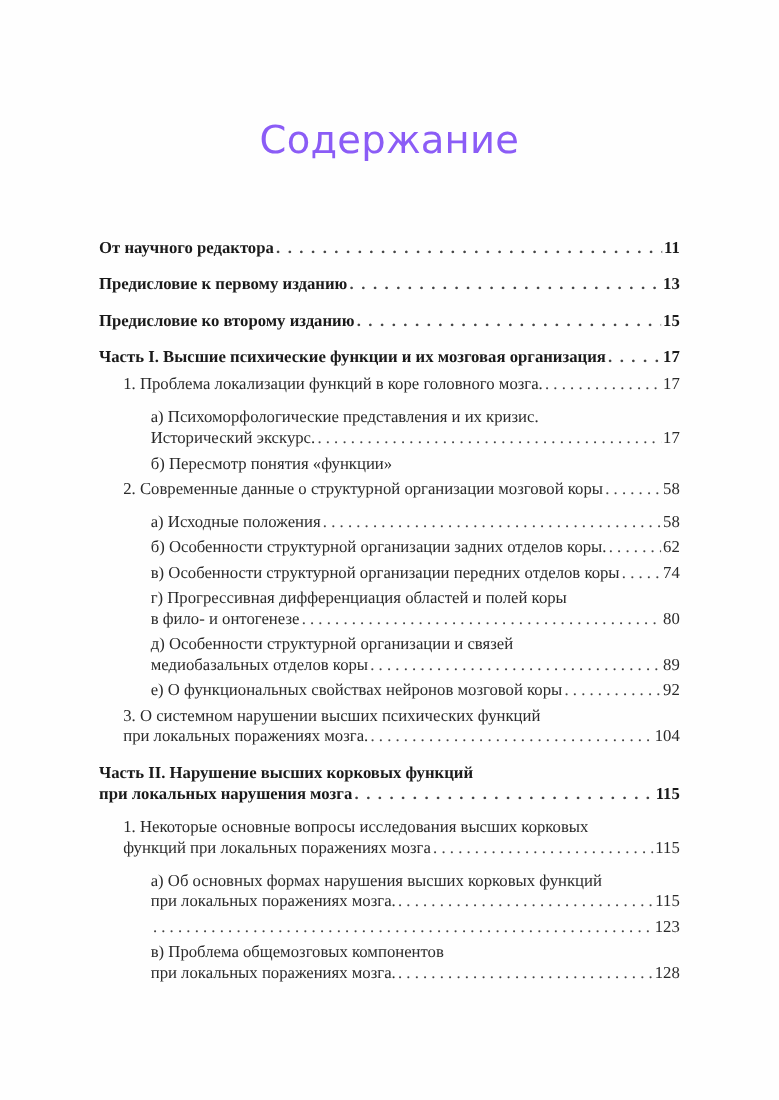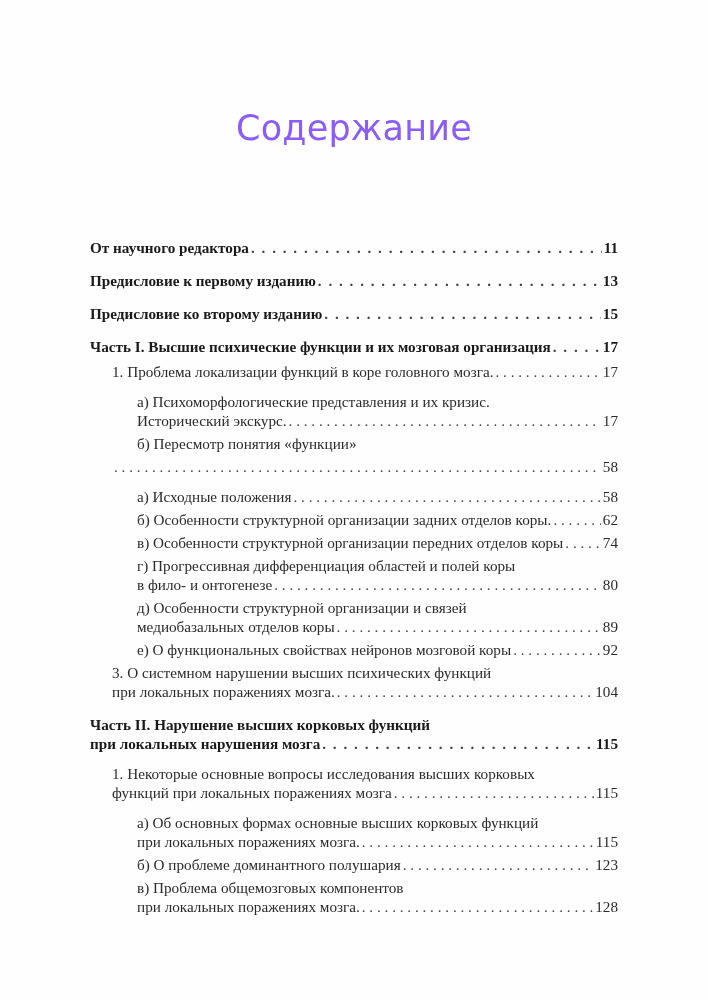--- a/index.html
+++ b/index.html
@@ -9,7 +9,7 @@
     position: absolute; left: 0; top: 108px; width: 708px; text-align: center;
     font-family: "DejaVu Sans", sans-serif; font-size: 35px; color: #8b5cf6; letter-spacing: 0.2px;
   }
-  .toc { position: absolute; left: 90px; top: 238px; width: 528px;
+  .toc { position: absolute; left: 90px; top: 216px; width: 528px;
     font-family: "Liberation Serif", serif; color: #2a2a2a; font-size: 15.2px; }
   .entry { position: relative; line-height: 19px; }
   .entry.bold { font-weight: bold; color: #1a1a1a; }

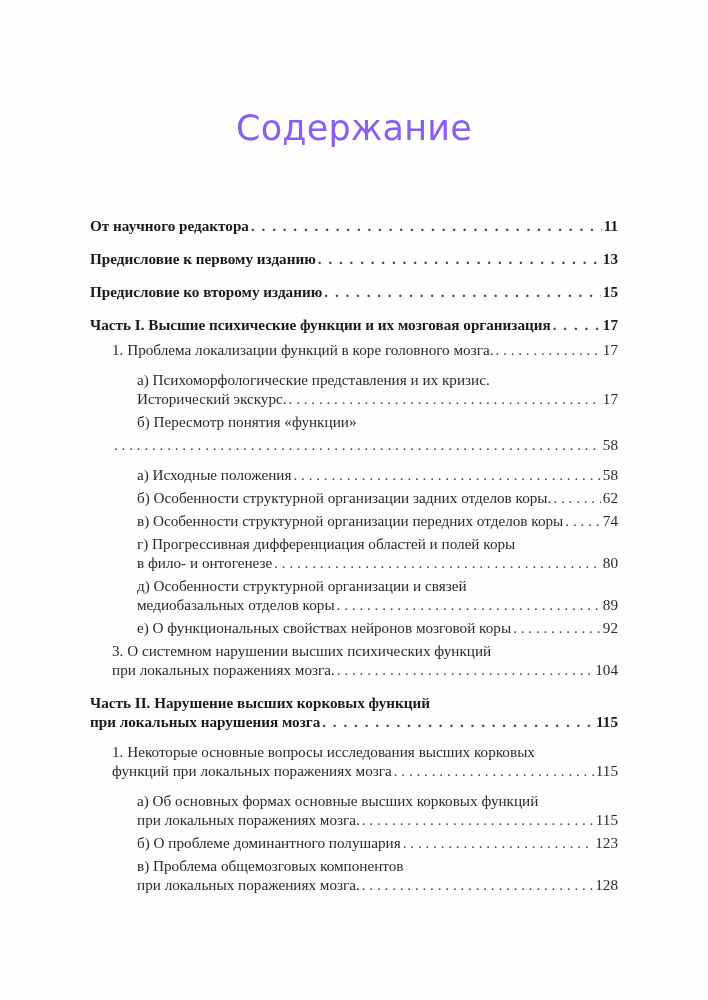--- a/index.html
+++ b/index.html
@@ -81,6 +81,7 @@
       </div>
       <div class="entry l1" style="margin-top: 4px;">
         <div class="line">
+          <span class="txt">2. Современные данные о структурной организации мозговой коры</span>
           <span class="dots"></span>
           <span class="pg">58</span>
         </div>

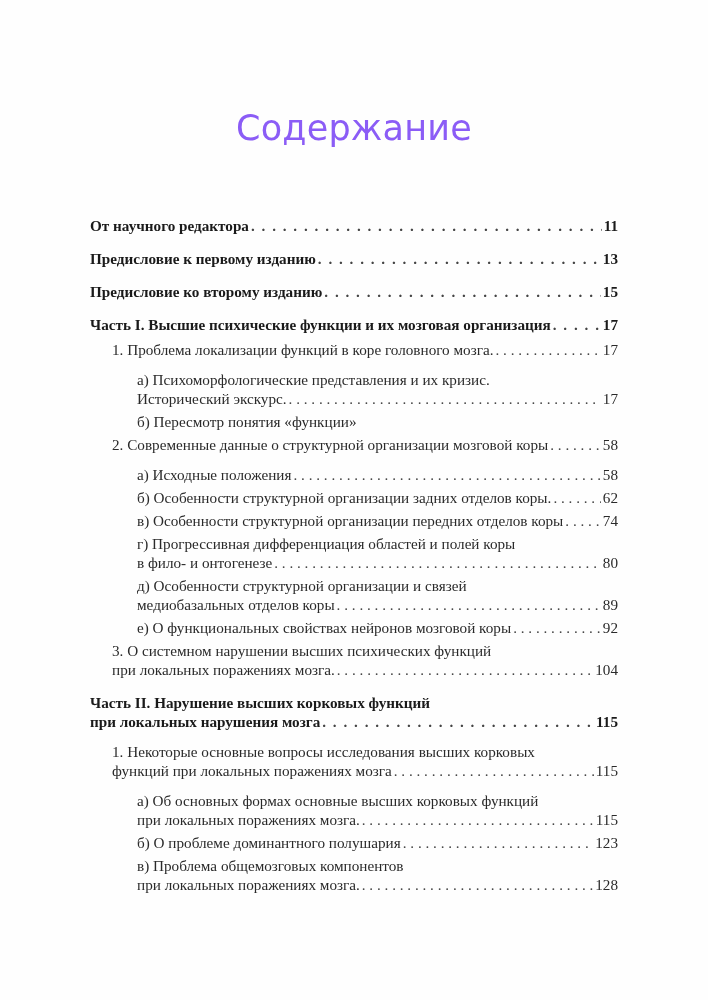--- a/index.html
+++ b/index.html
@@ -166,7 +166,7 @@
       </div>
       <div class="entry l2" style="margin-top: 11px;">
         <div class="line">
-          <span class="txt">а) Об основных формах основные высших корковых функций</span>
+          <span class="txt">а) Об основных формах нарушения высших корковых функций</span>
         </div>
         <div class="line">
           <span class="txt">при локальных поражениях мозга.</span>

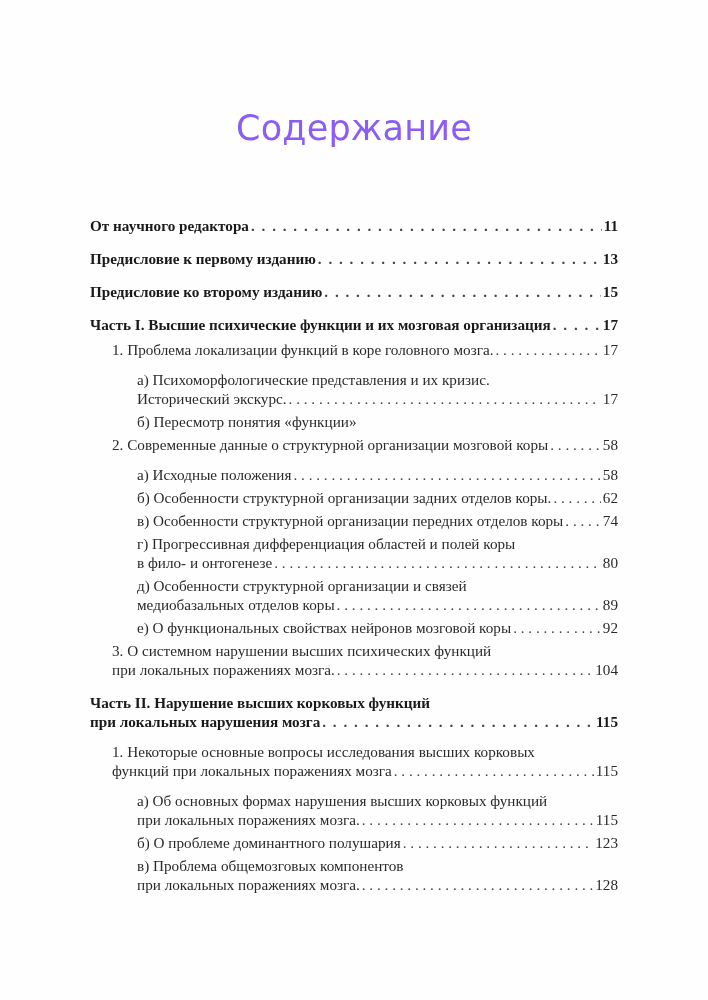--- a/index.html
+++ b/index.html
@@ -176,7 +176,6 @@
       </div>
       <div class="entry l2" style="margin-top: 4px;">
         <div class="line">
-          <span class="txt">б) О проблеме доминантного полушария</span>
           <span class="dots"></span>
           <span class="pg">123</span>
         </div>

